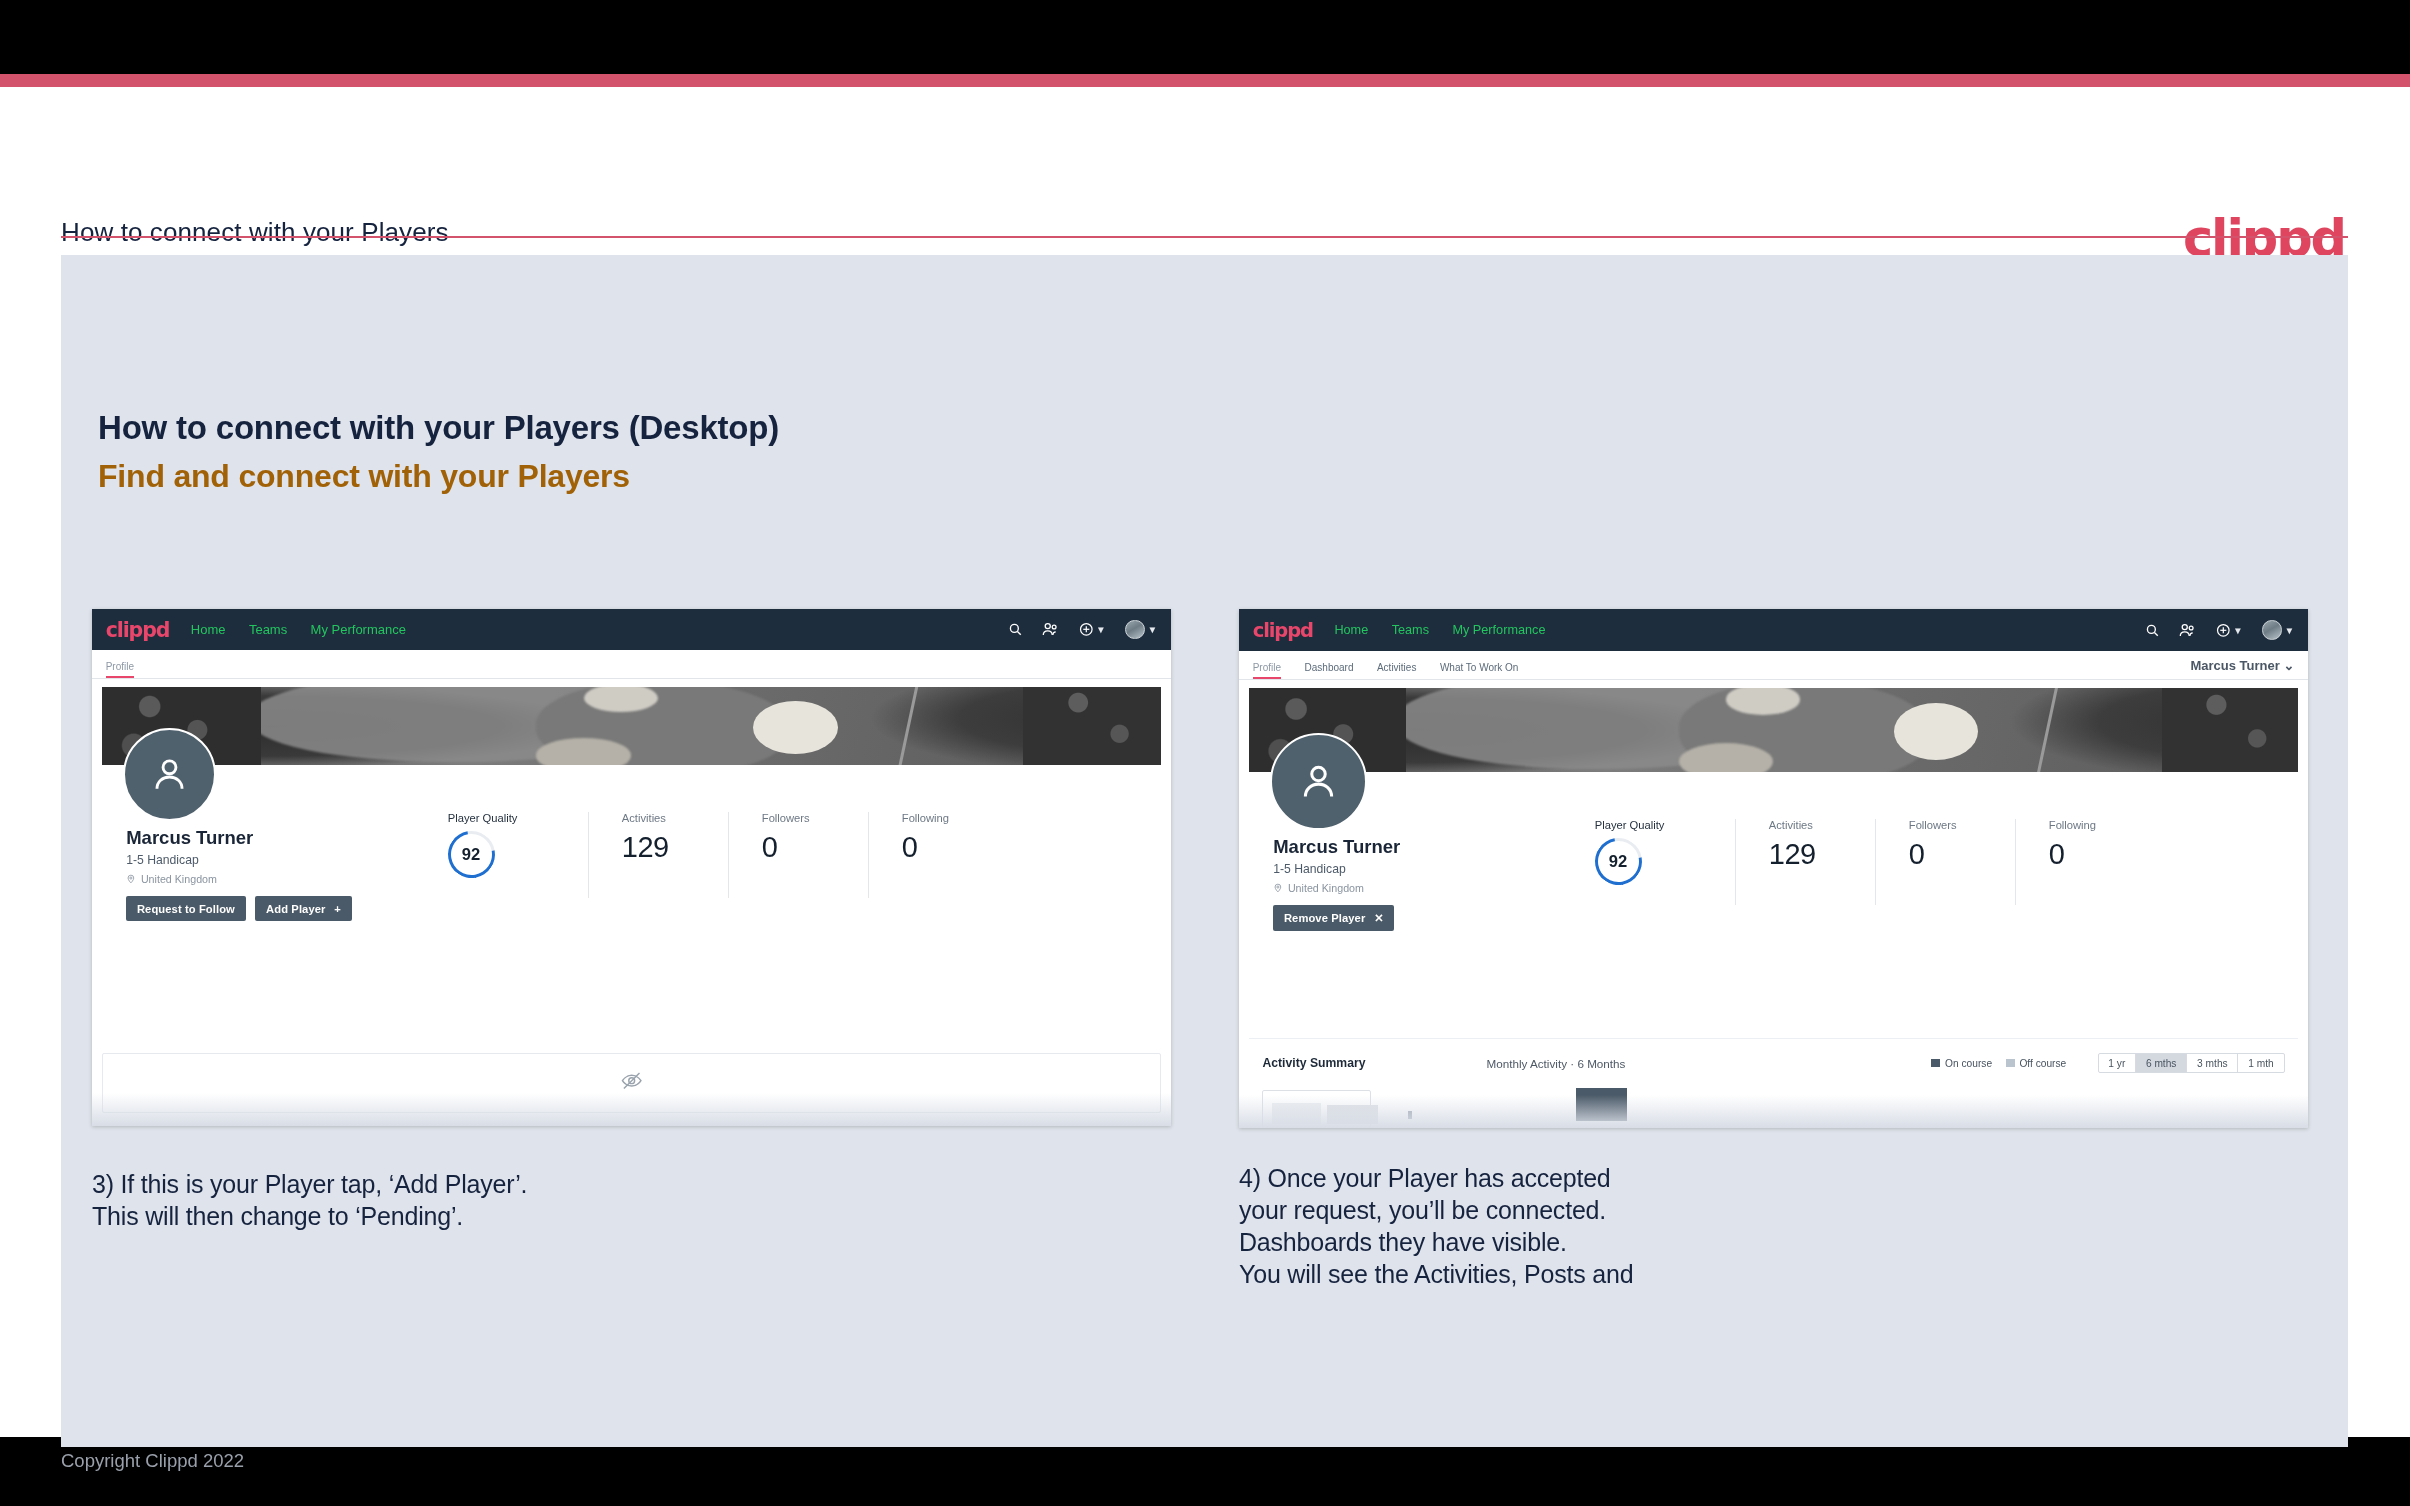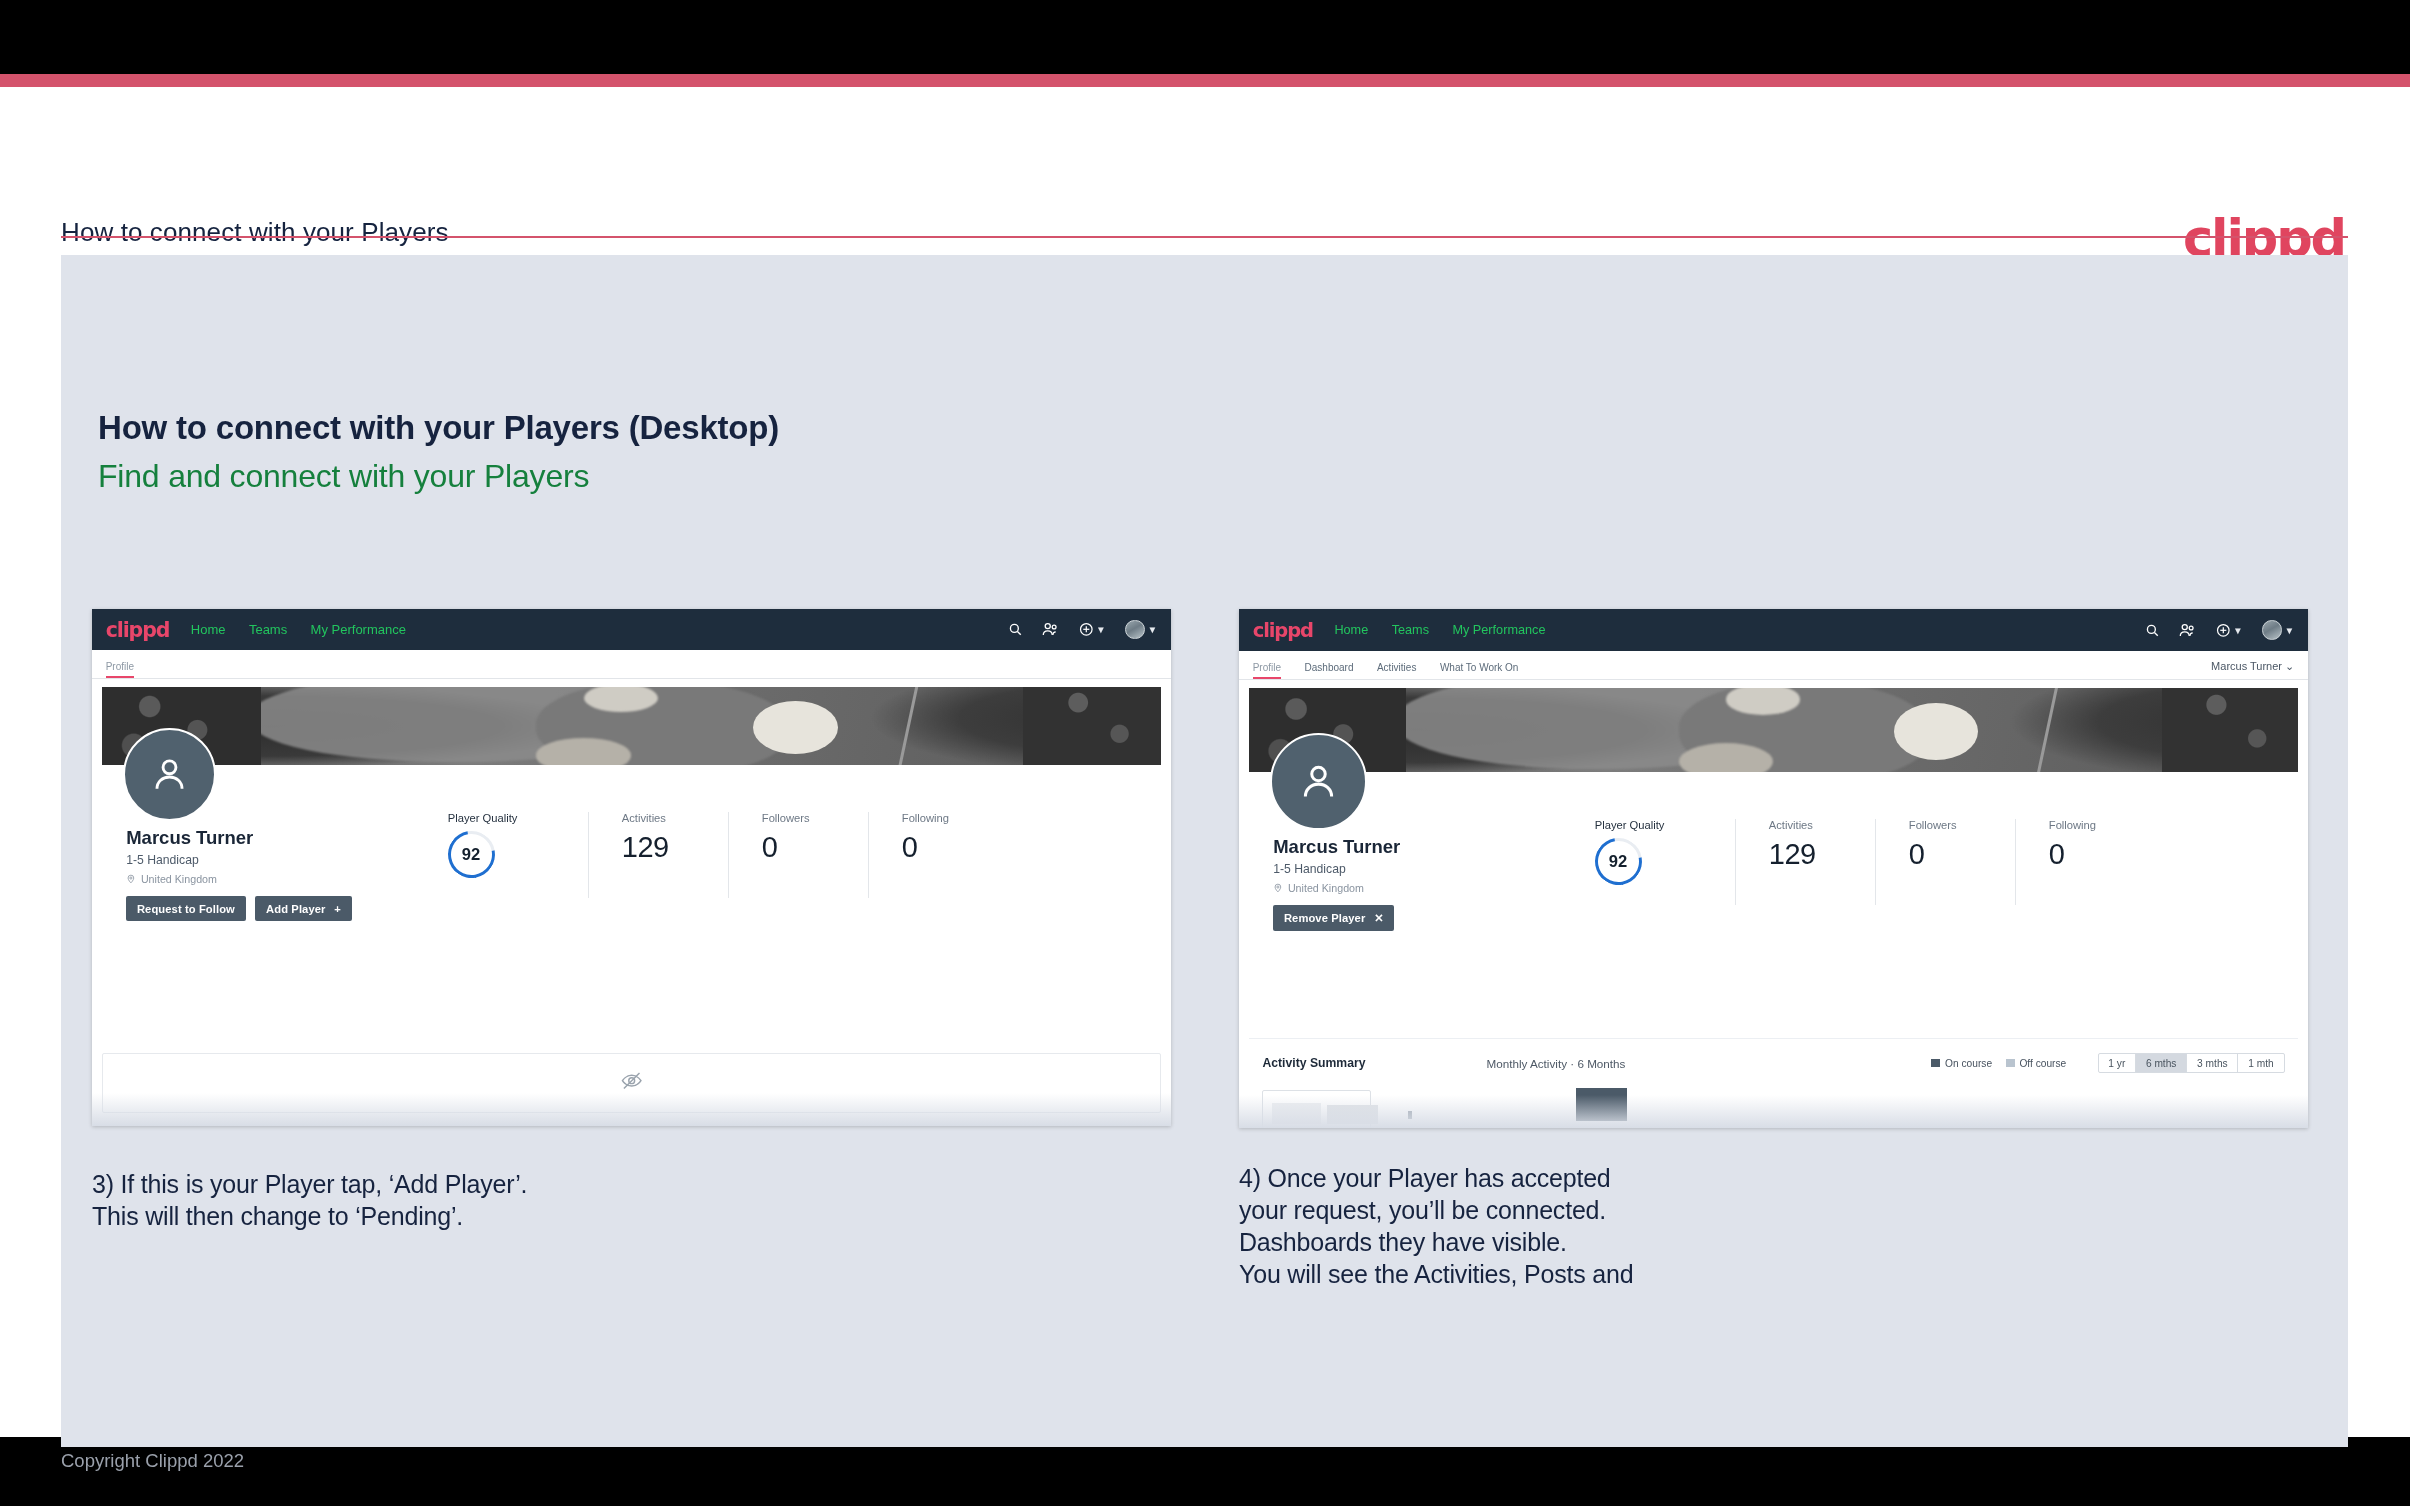--- a/index.html
+++ b/index.html
@@ -45,7 +45,7 @@
   }
   .sec-sub {
     position:absolute; left:98px; top:371px;
-    font-size:32px; font-weight:400; color:#15803d; letter-spacing:-0.2px;
+    font-size:32px; font-weight:700; color:#a16207; letter-spacing:-0.2px;
   }
 
   

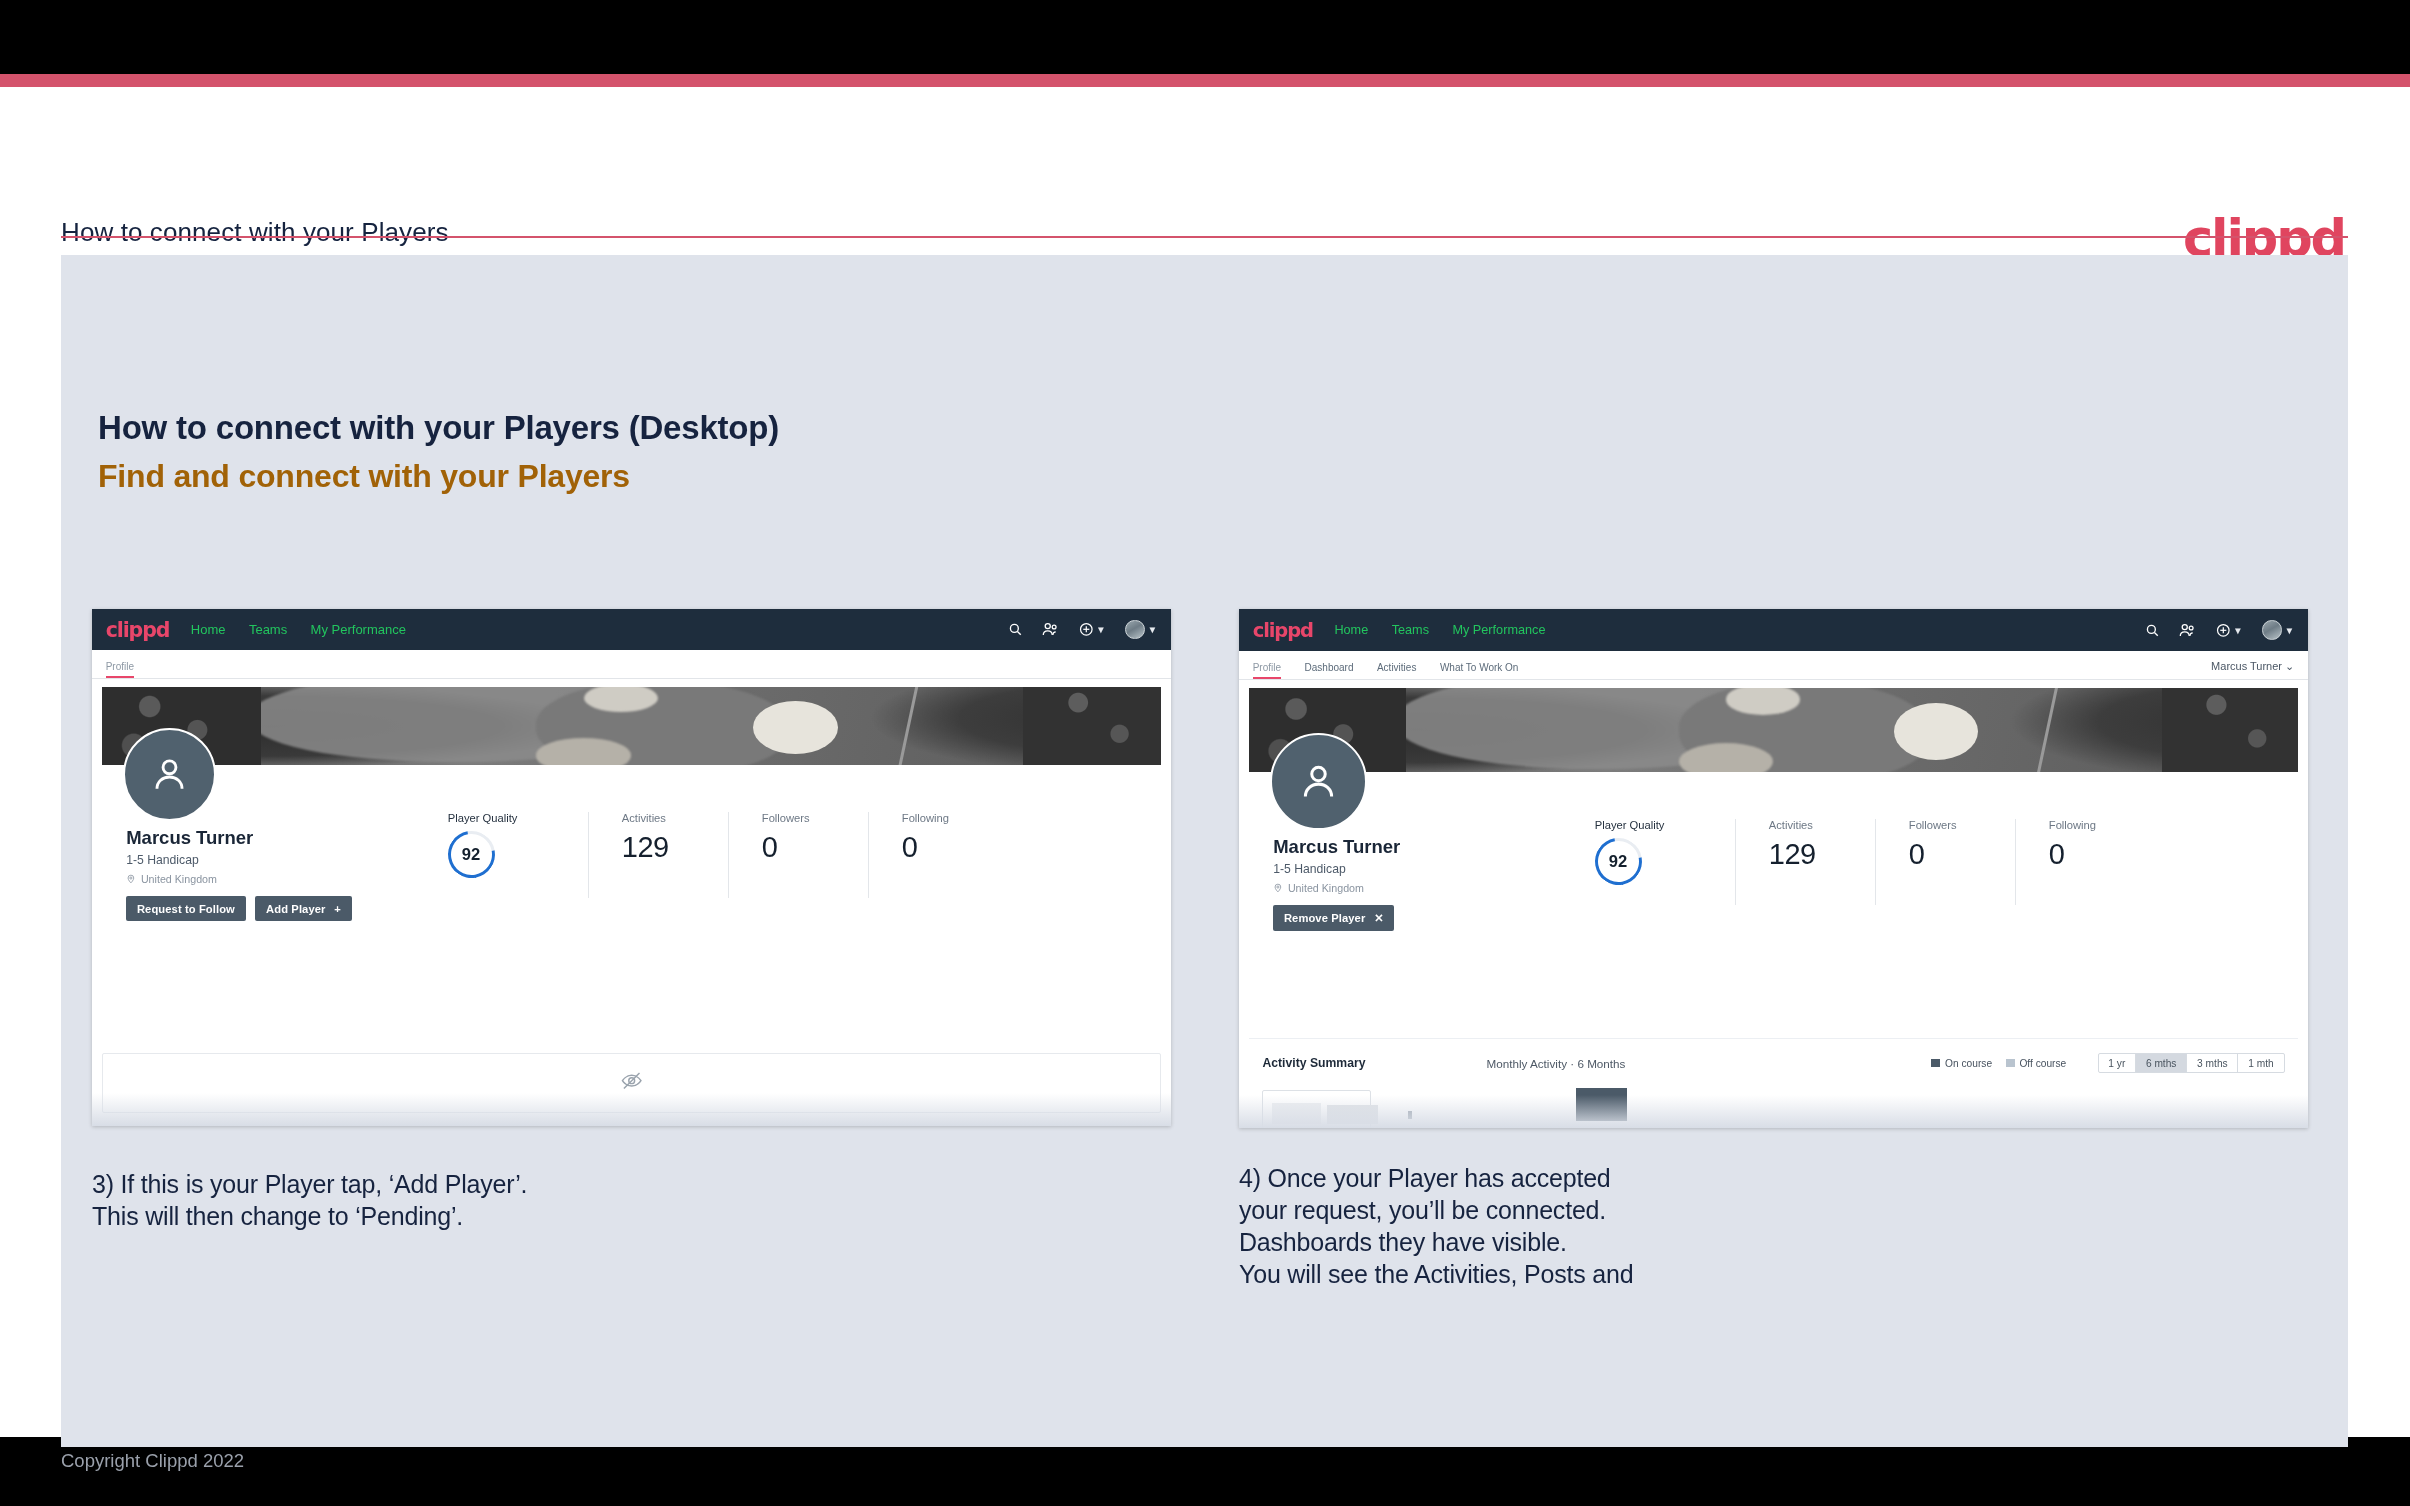--- a/index.html
+++ b/index.html
@@ -96,7 +96,7 @@
     height:2px; background:#e8466a;
   }
   .tab-user {
-    margin-left:auto; font-size:11px; color:#4b5765; padding-bottom:5.9px; white-space:nowrap;
+    margin-left:auto; font-size:13px; color:#4b5765; padding-bottom:5.9px; white-space:nowrap;font-weight:bold;
   }
 
   

